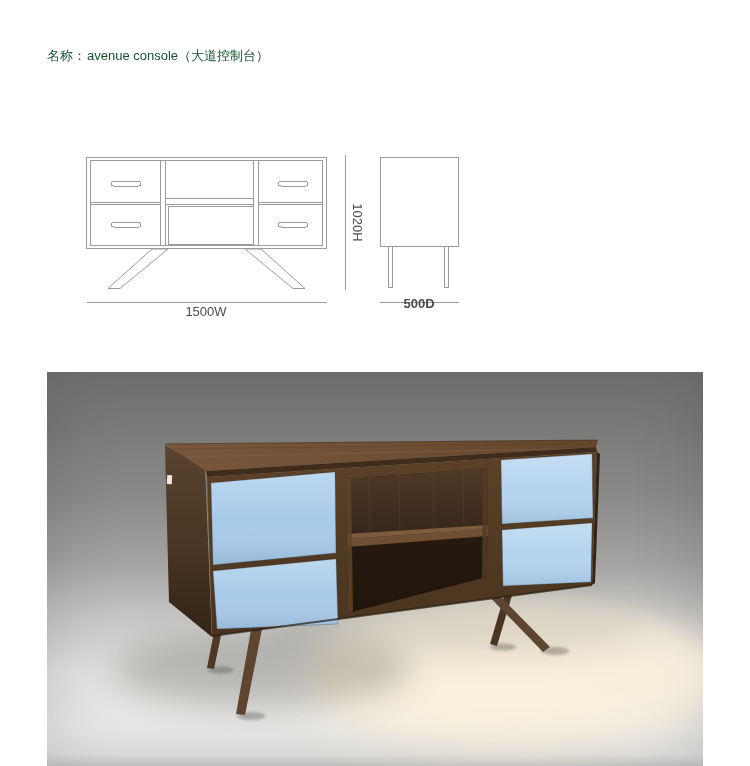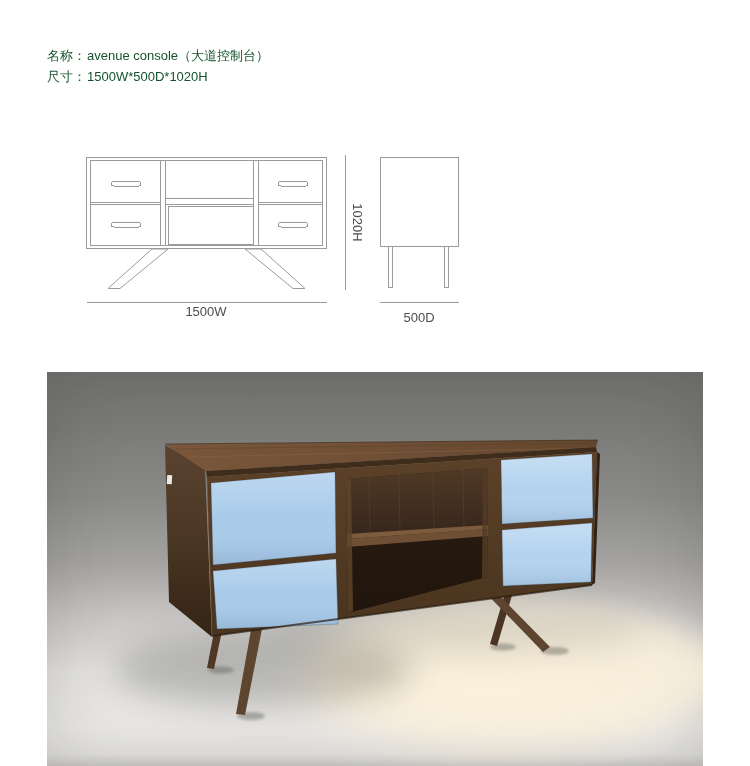--- a/index.html
+++ b/index.html
@@ -36,10 +36,6 @@
     <div class="spec-row">
       <span class="spec-label">名称：</span>
       <span class="spec-value">avenue console（大道控制台）</span>
-    </div>
-    <div class="spec-row">
-      <span class="spec-label">尺寸：</span>
-      <span class="spec-value">1500W*500D*1020H</span>
     </div>
   </div>
 

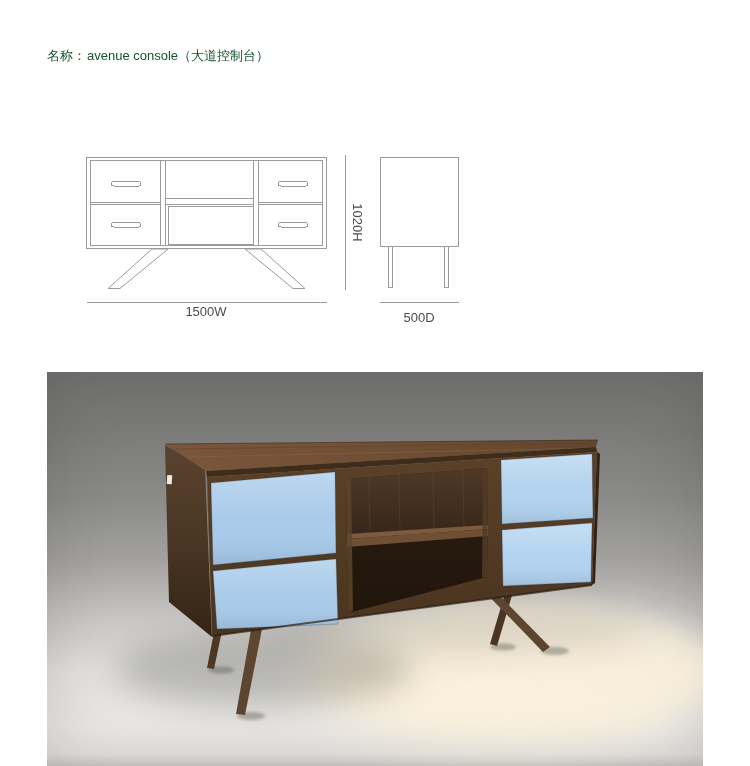--- a/index.html
+++ b/index.html
@@ -16,7 +16,7 @@
   .diagram svg{position:absolute;left:0;top:0;}
   .dim-label{position:absolute;width:60px;text-align:center;font-size:13px;color:#4d4d4d;}
   .dim-label.width{left:176px;top:154px;}
-  .dim-label.depth{left:389px;top:160px;}
+  .dim-label.depth{left:389px;top:146px;font-weight:bold;}
   .dim-label.height{left:327px;top:65px;transform:rotate(90deg);}
   
   .photo{position:absolute;left:47px;top:372px;width:656px;height:394px;overflow:hidden;

